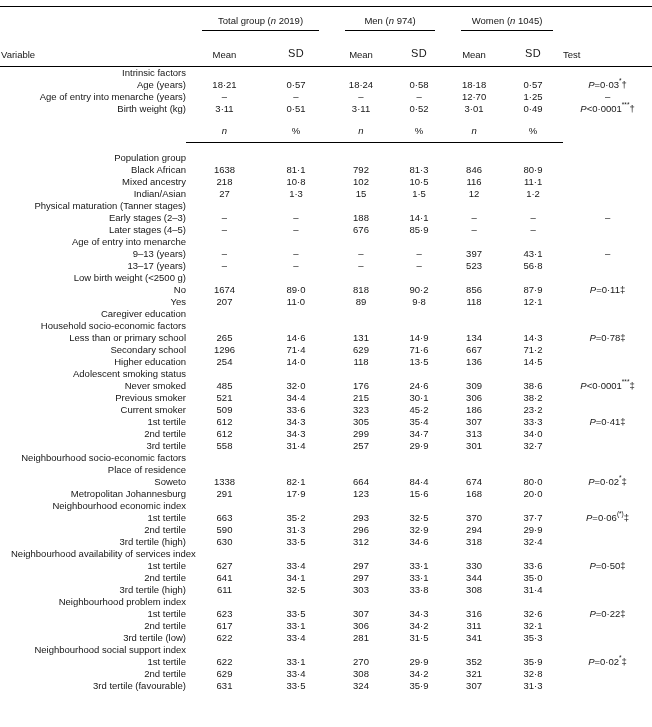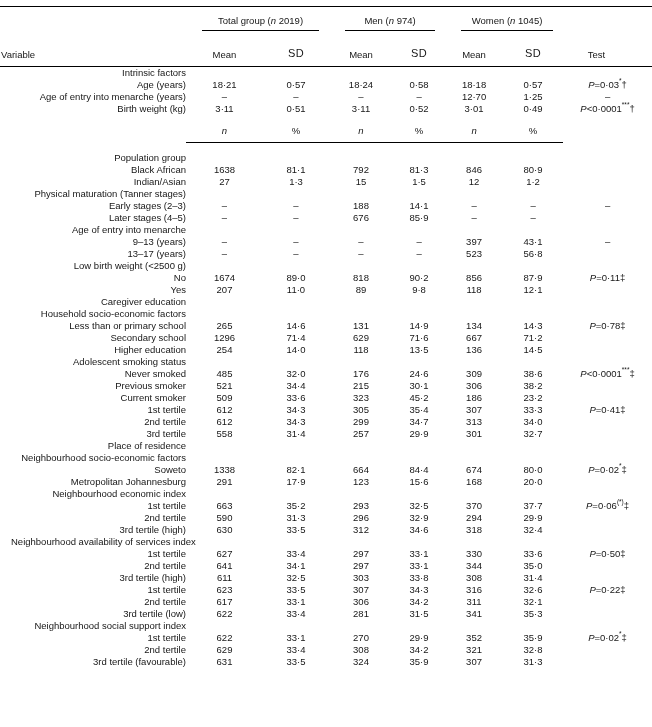--- a/index.html
+++ b/index.html
@@ -16,7 +16,7 @@
   tr.ch th.lblh{text-align:left;padding-left:1px;}
   tr.ch th.numh{text-align:center;}
   tr.ch th.sdh{font-size:11px;padding-bottom:7px;letter-spacing:.3px;}
-  tr.ch th.testh{text-align:center;padding-right:22px;}
+  tr.ch th.testh{text-align:left;padding-right:22px;}
   
   tbody td{height:12px;line-height:12px;padding:0;white-space:nowrap;vertical-align:bottom;}
   td.lbl{text-align:right;}

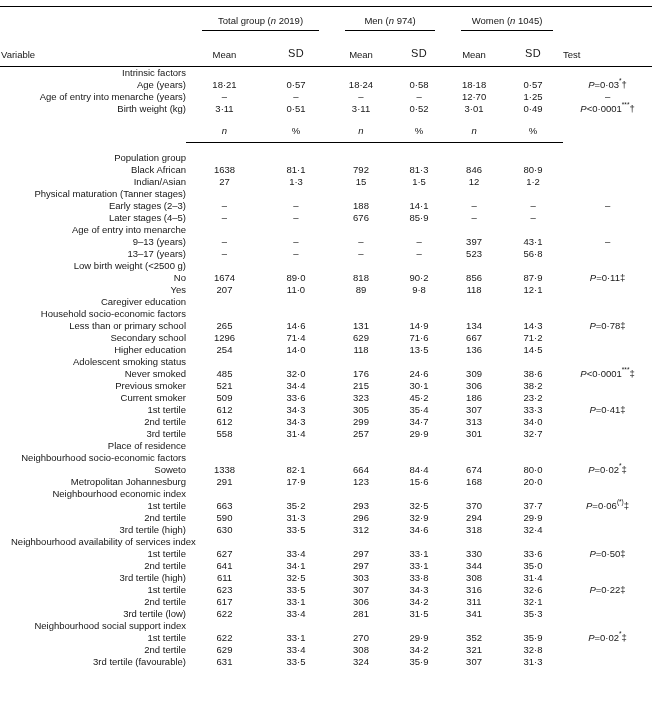--- a/index.html
+++ b/index.html
@@ -143,6 +143,16 @@
           <td class="test"></td>
         </tr>
         <tr>
+          <td class="lbl ind2">Mixed ancestry</td>
+          <td class="num">218</td>
+          <td class="num">10·8</td>
+          <td class="num">102</td>
+          <td class="num">10·5</td>
+          <td class="num">116</td>
+          <td class="num">11·1</td>
+          <td class="test"></td>
+        </tr>
+        <tr>
           <td class="lbl ind2">Indian/Asian</td>
           <td class="num">27</td>
           <td class="num">1·3</td>

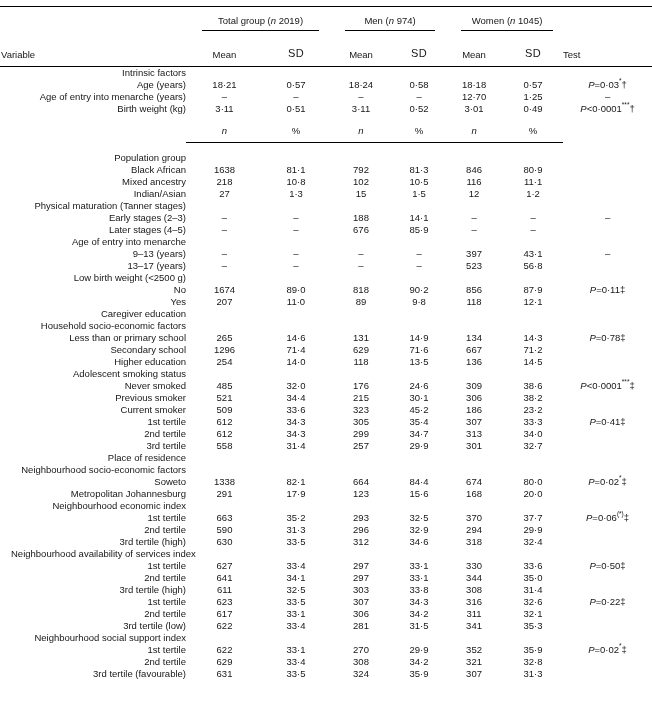--- a/index.html
+++ b/index.html
@@ -373,17 +373,17 @@
           <td class="test"></td>
         </tr>
         <tr>
+          <td class="lbl ind0">Neighbourhood socio-economic factors</td>
+          <td class="num"></td>
+          <td class="num"></td>
+          <td class="num"></td>
+          <td class="num"></td>
+          <td class="num"></td>
+          <td class="num"></td>
+          <td class="test"></td>
+        </tr>
+        <tr>
           <td class="lbl ind1">Place of residence</td>
-          <td class="num"></td>
-          <td class="num"></td>
-          <td class="num"></td>
-          <td class="num"></td>
-          <td class="num"></td>
-          <td class="num"></td>
-          <td class="test"></td>
-        </tr>
-        <tr>
-          <td class="lbl ind0">Neighbourhood socio-economic factors</td>
           <td class="num"></td>
           <td class="num"></td>
           <td class="num"></td>

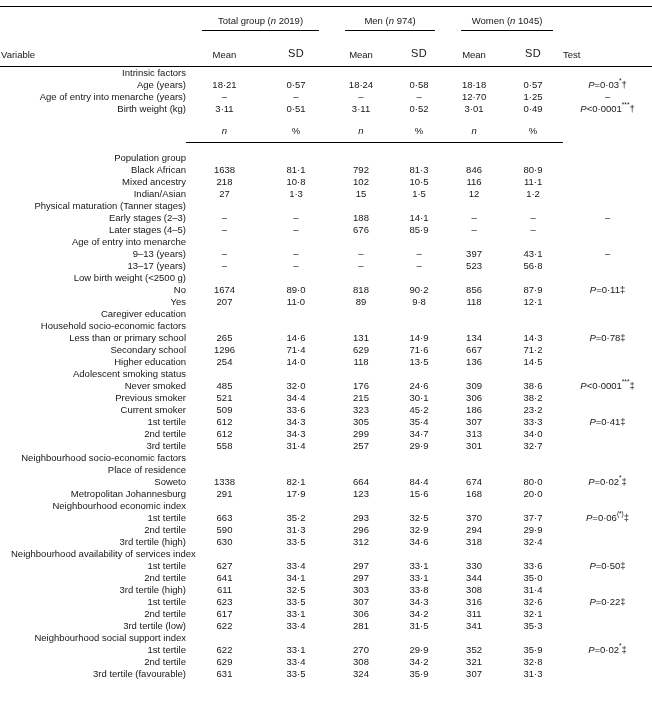--- a/index.html
+++ b/index.html
@@ -493,6 +493,16 @@
           <td class="test"></td>
         </tr>
         <tr>
+          <td class="lbl ind1">Neighbourhood problem index</td>
+          <td class="num"></td>
+          <td class="num"></td>
+          <td class="num"></td>
+          <td class="num"></td>
+          <td class="num"></td>
+          <td class="num"></td>
+          <td class="test"></td>
+        </tr>
+        <tr>
           <td class="lbl ind2">1st tertile</td>
           <td class="num">623</td>
           <td class="num">33·5</td>

